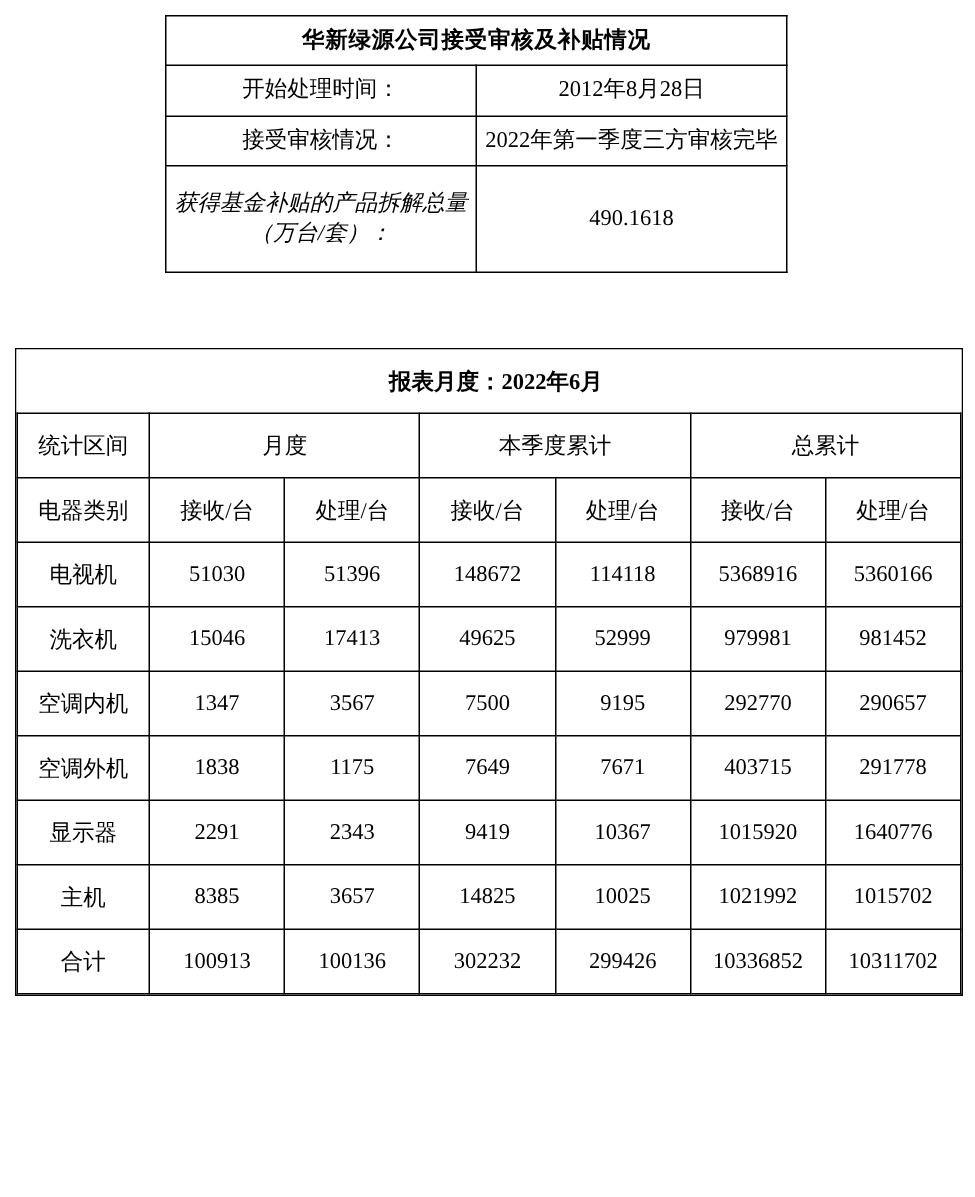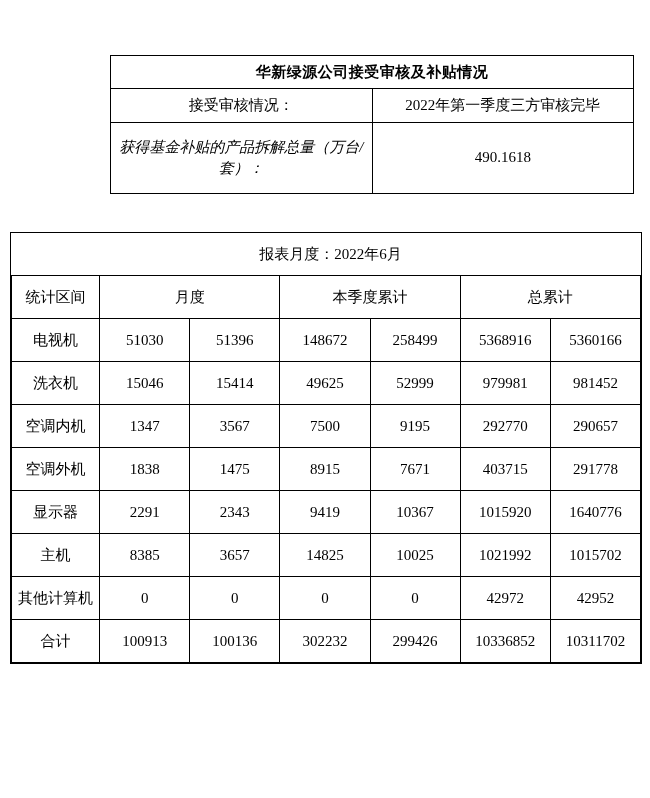--- a/index.html
+++ b/index.html
@@ -21,8 +21,7 @@
     position: absolute;
     left: 110px;
     top: 10px;
-    width: 524px;
-    margin-top: 45px;
+    width: 415px;
   }
   table.doc-table {
     border-collapse: collapse;

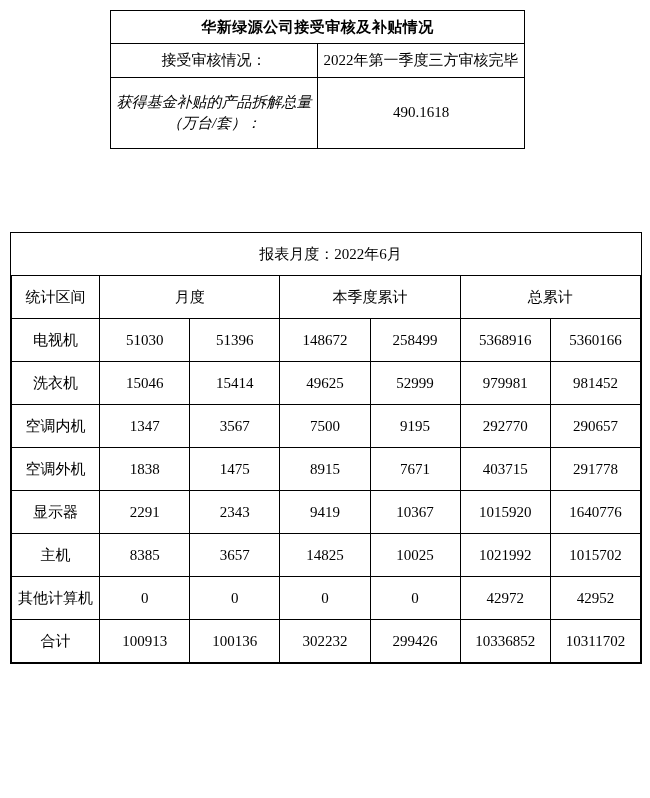--- a/index.html
+++ b/index.html
@@ -100,6 +100,10 @@
         <td class="top-title" colspan="2">华新绿源公司接受审核及补贴情况</td>
       </tr>
       <tr>
+        <td class="top-label">开始处理时间：</td>
+        <td>2012年8月28日</td>
+      </tr>
+      <tr>
         <td class="top-label">接受审核情况：</td>
         <td>2022年第一季度三方审核完毕</td>
       </tr>

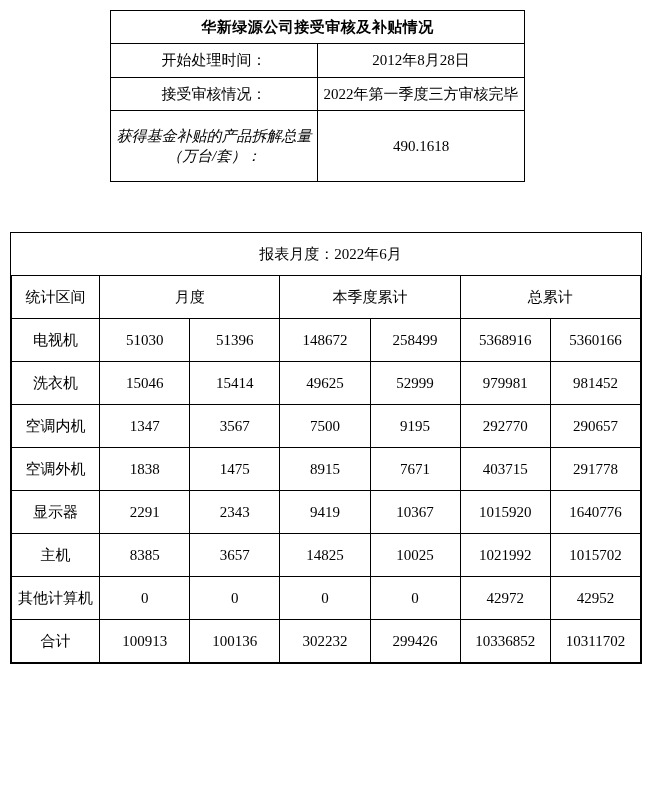--- a/index.html
+++ b/index.html
@@ -83,6 +83,7 @@
     padding-left: 12px !important;
     font-size: 15px;
     height: 44px;
+    font-weight: bold;
   }
   .col-cat { width: 88px; }
   .col-num { width: 90px; }

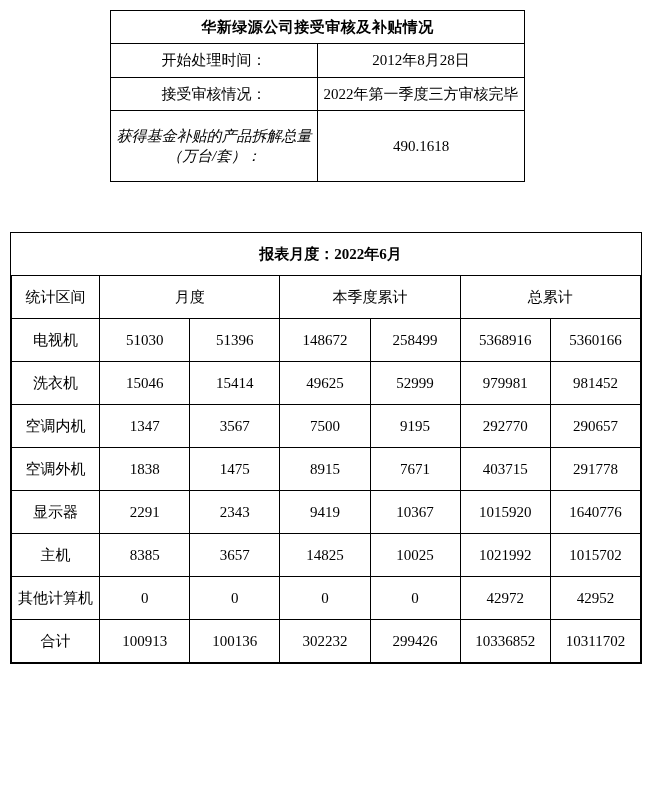--- a/index.html
+++ b/index.html
@@ -137,6 +137,15 @@
         <td colspan="2">本季度累计</td>
         <td colspan="2">总累计</td>
       </tr>
+      <tr>
+        <td>电器类别</td>
+        <td>接收/台</td>
+        <td>处理/台</td>
+        <td>接收/台</td>
+        <td>处理/台</td>
+        <td>接收/台</td>
+        <td>处理/台</td>
+      </tr>
 
       <tr>
         <td>电视机</td>

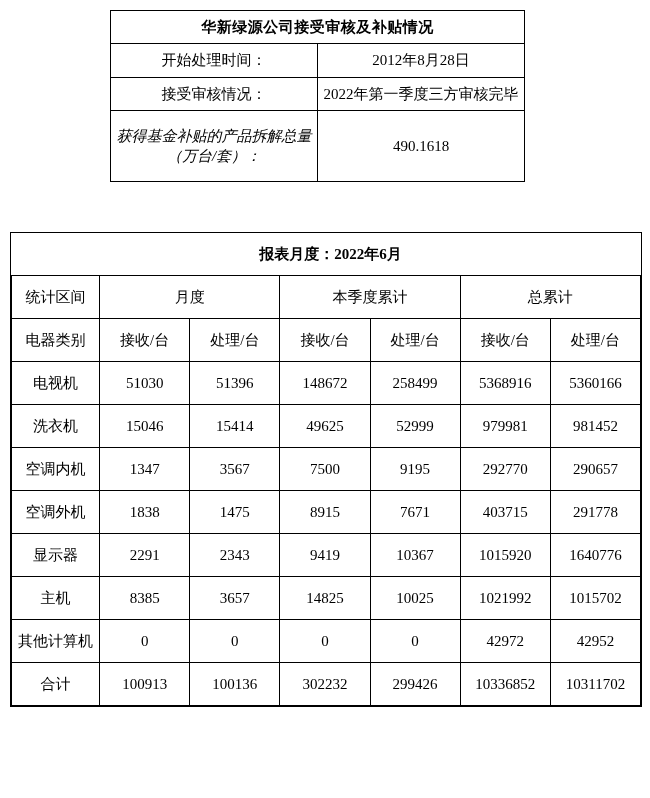--- a/index.html
+++ b/index.html
@@ -152,7 +152,7 @@
         <td>51030</td>
         <td>51396</td>
         <td>148672</td>
-        <td>258499</td>
+        <td>114118</td>
         <td>5368916</td>
         <td>5360166</td>
       </tr>

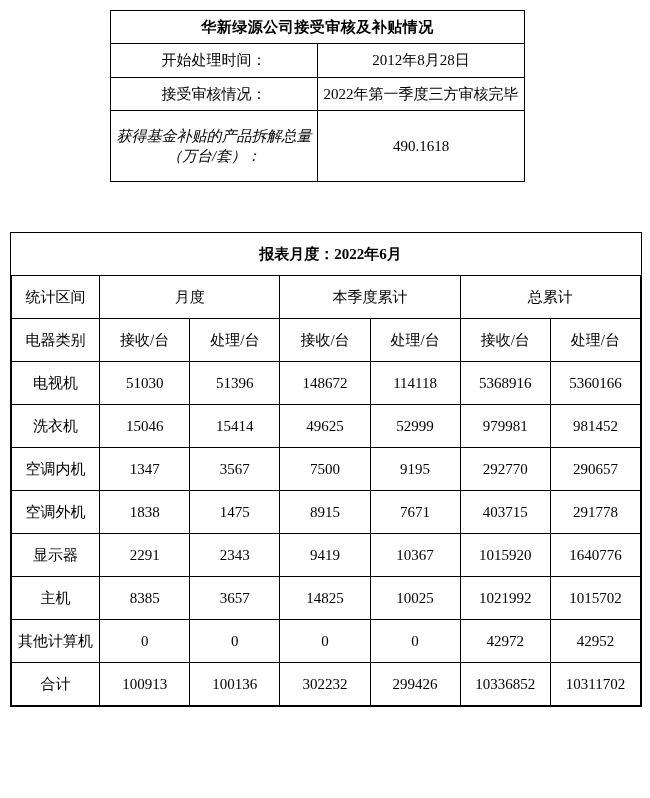--- a/index.html
+++ b/index.html
@@ -159,7 +159,7 @@
       <tr>
         <td>洗衣机</td>
         <td>15046</td>
-        <td>15414</td>
+        <td>17413</td>
         <td>49625</td>
         <td>52999</td>
         <td>979981</td>

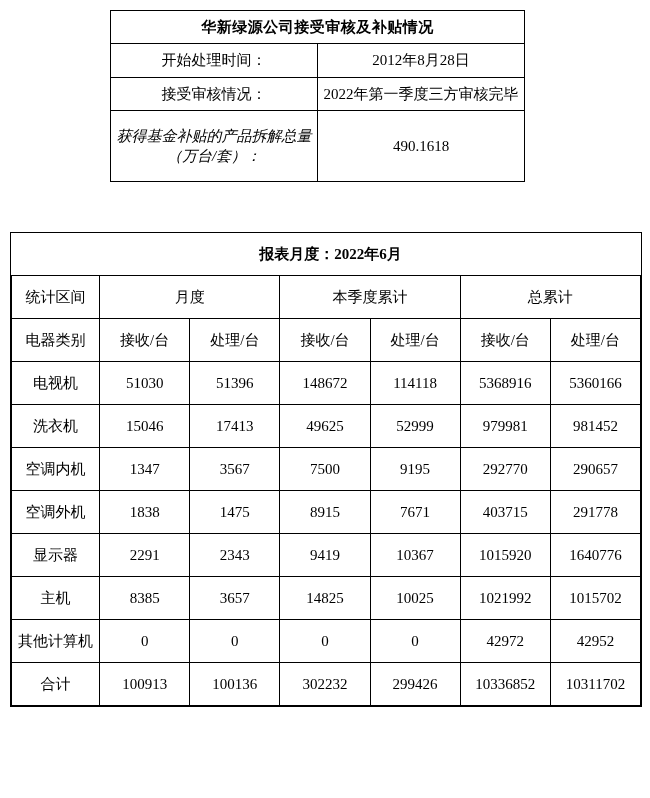--- a/index.html
+++ b/index.html
@@ -177,7 +177,7 @@
       <tr>
         <td>空调外机</td>
         <td>1838</td>
-        <td>1475</td>
+        <td>1175</td>
         <td>8915</td>
         <td>7671</td>
         <td>403715</td>

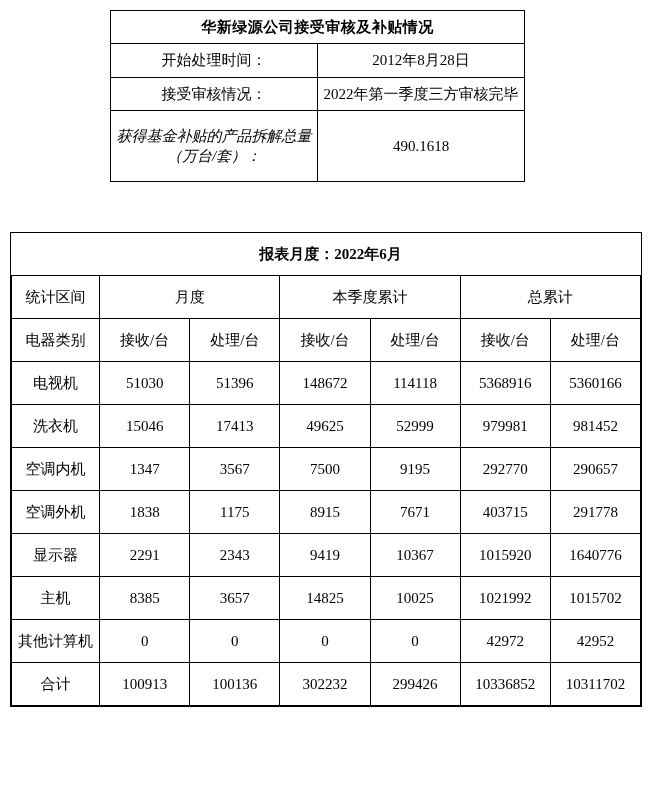--- a/index.html
+++ b/index.html
@@ -178,7 +178,7 @@
         <td>空调外机</td>
         <td>1838</td>
         <td>1175</td>
-        <td>8915</td>
+        <td>7649</td>
         <td>7671</td>
         <td>403715</td>
         <td>291778</td>

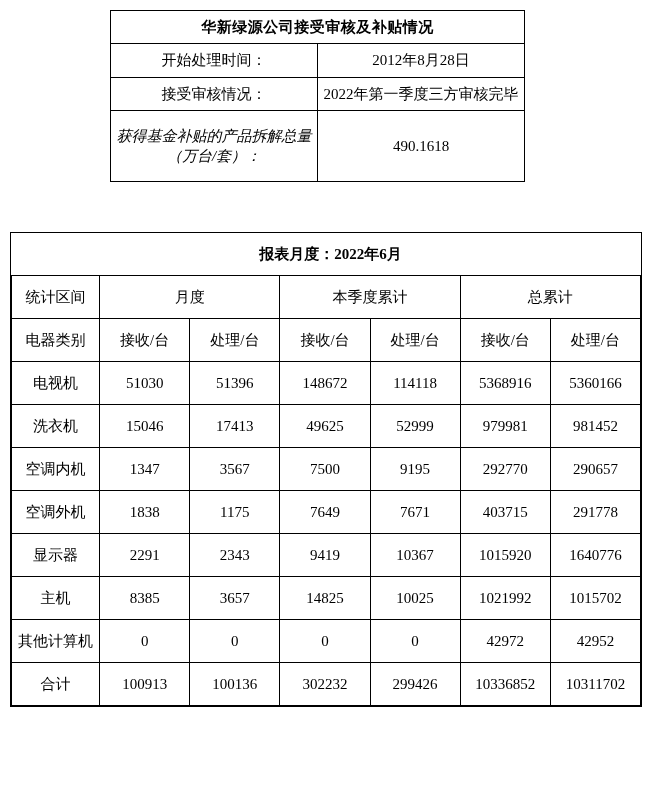--- a/index.html
+++ b/index.html
@@ -202,15 +202,6 @@
         <td>1015702</td>
       </tr>
       <tr>
-        <td>其他计算机</td>
-        <td>0</td>
-        <td>0</td>
-        <td>0</td>
-        <td>0</td>
-        <td>42972</td>
-        <td>42952</td>
-      </tr>
-      <tr>
         <td>合计</td>
         <td>100913</td>
         <td>100136</td>

